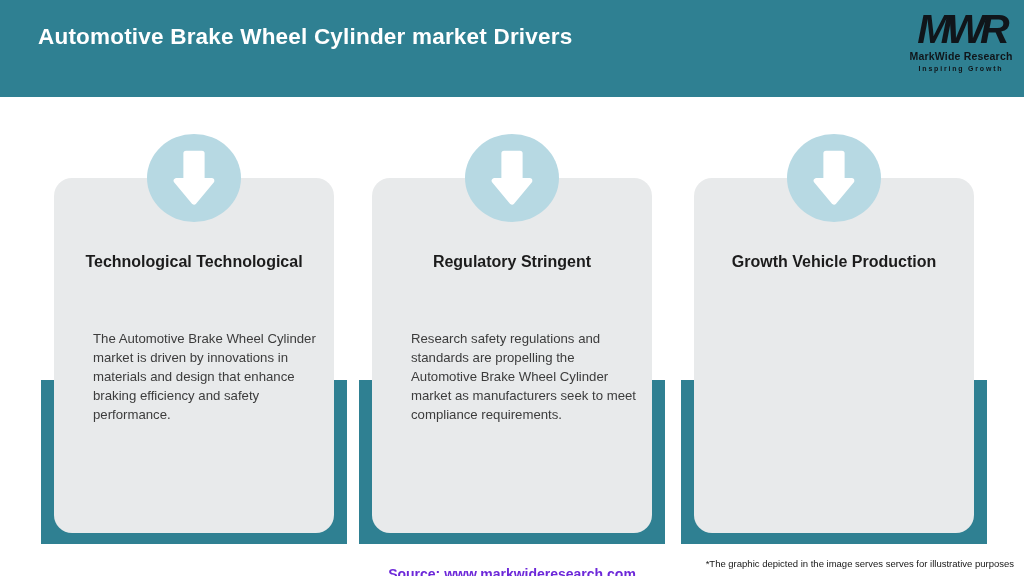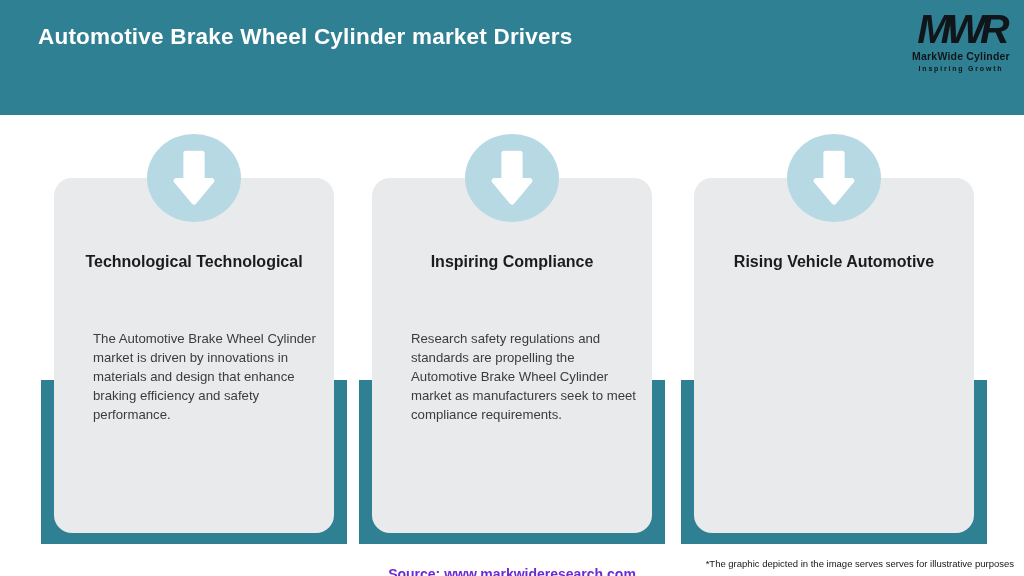--- a/index.html
+++ b/index.html
@@ -16,7 +16,7 @@
   .header {
     position: absolute;
     top: 0; left: 0;
-    width: 1024px; height: 115px;
+    width: 1024px; height: 97px;
     background: #2F8092;
   }
   .header-title {

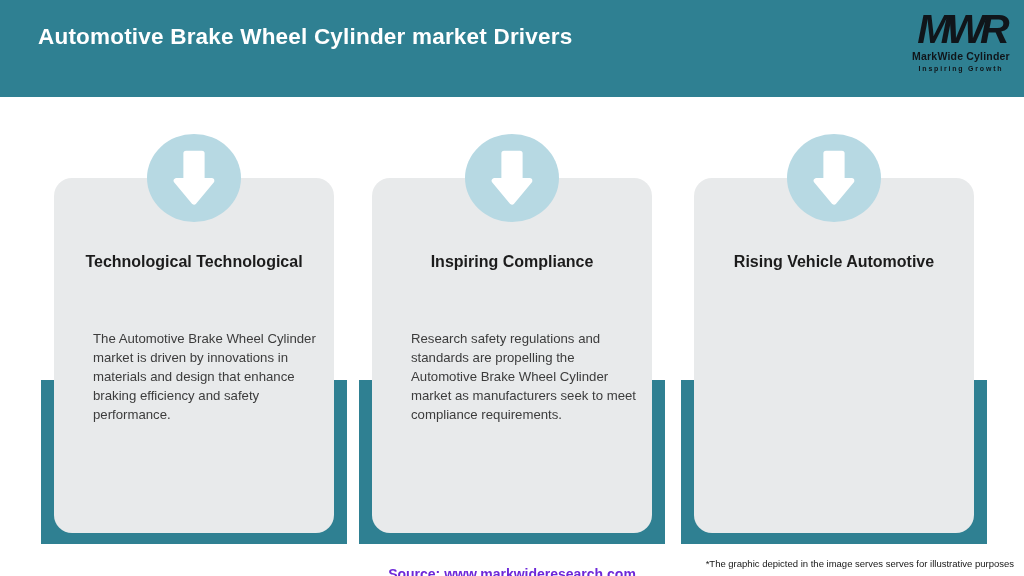--- a/index.html
+++ b/index.html
@@ -142,7 +142,7 @@
     <div class="header-title">Automotive Brake Wheel Cylinder market Drivers</div>
     <div class="logo">
       <div class="logo-acronym">MWR</div>
-      <div class="logo-name">MarkWide Cylinder</div>
+      <div class="logo-name">MarkWide Research</div>
       <div class="logo-tagline">Inspiring Growth</div>
     </div>
   </div>

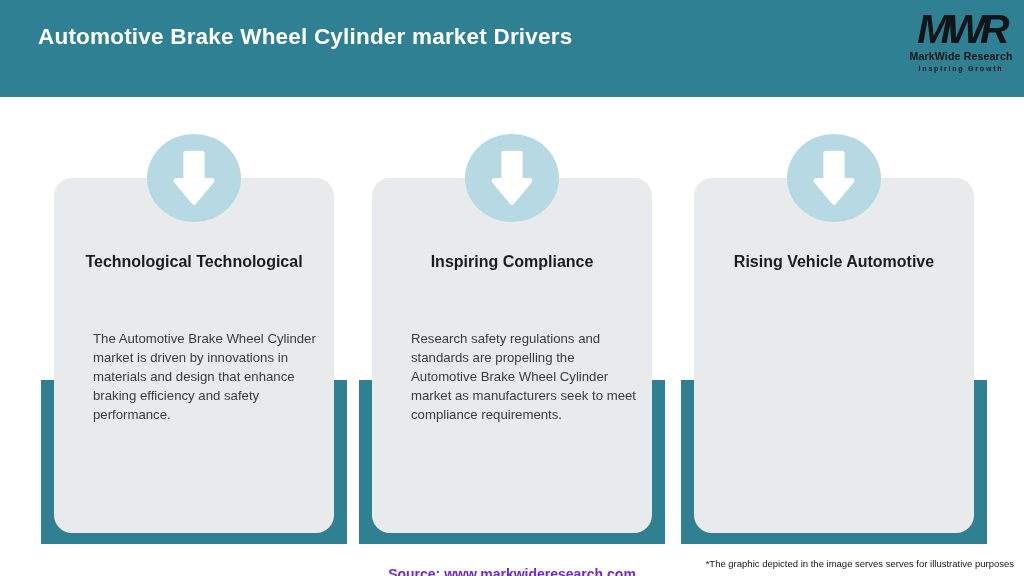--- a/index.html
+++ b/index.html
@@ -163,7 +163,7 @@
   <div class="card-wrap c2">
     <div class="frame"></div>
     <div class="card">
-      <div class="card-title">Inspiring Compliance</div>
+      <div class="card-title">Regulatory Stringent</div>
       <div class="card-body">Research safety regulations and standards are propelling the Automotive Brake Wheel Cylinder market as manufacturers seek to meet compliance requirements.</div>
     </div>
     <div class="circle">

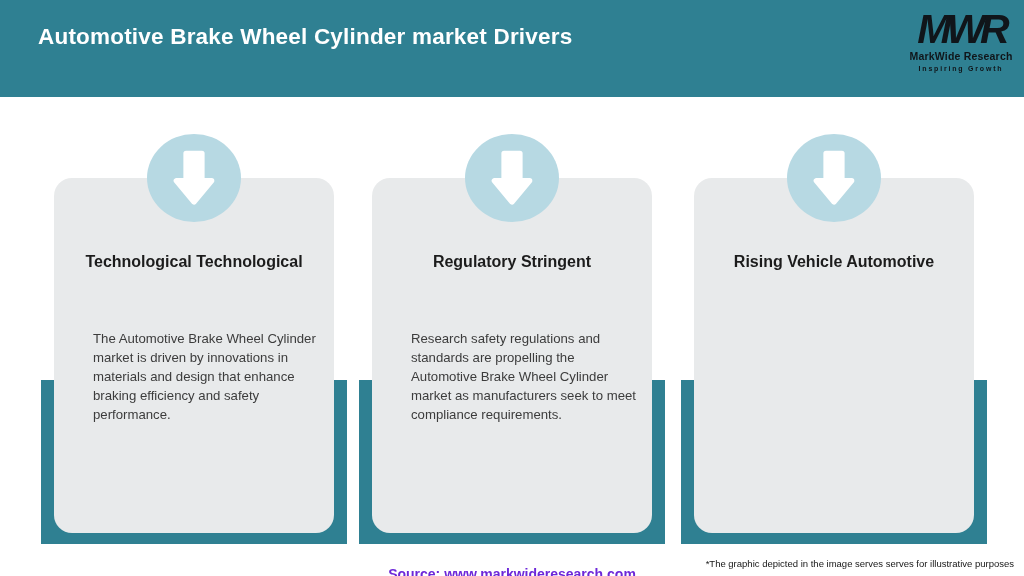--- a/index.html
+++ b/index.html
@@ -176,7 +176,7 @@
   <div class="card-wrap c3">
     <div class="frame"></div>
     <div class="card">
-      <div class="card-title">Rising Vehicle Automotive</div>
+      <div class="card-title">Growth Vehicle Production</div>
     </div>
     <div class="circle">
       <svg viewBox="0 0 52 70" width="46" height="62" aria-hidden="true">

